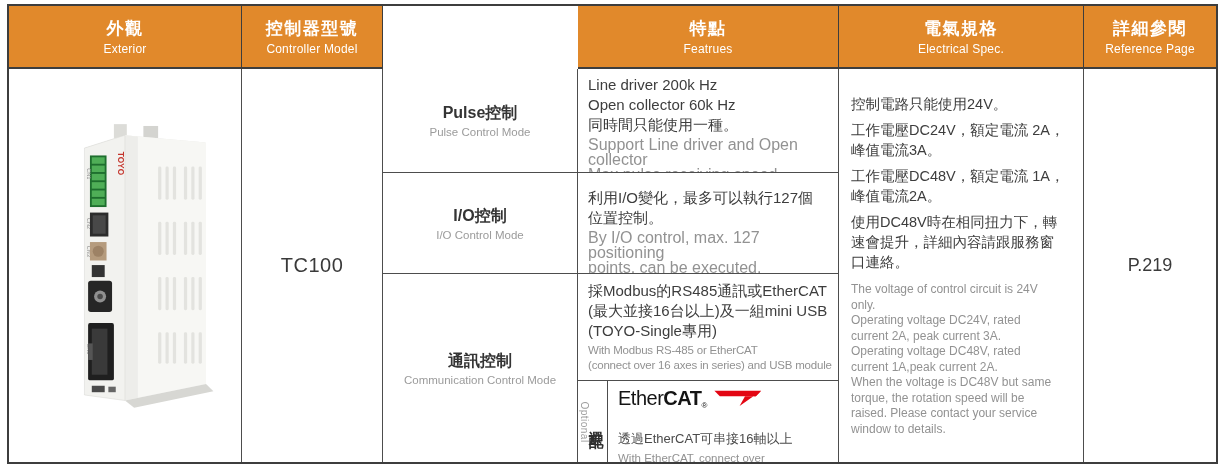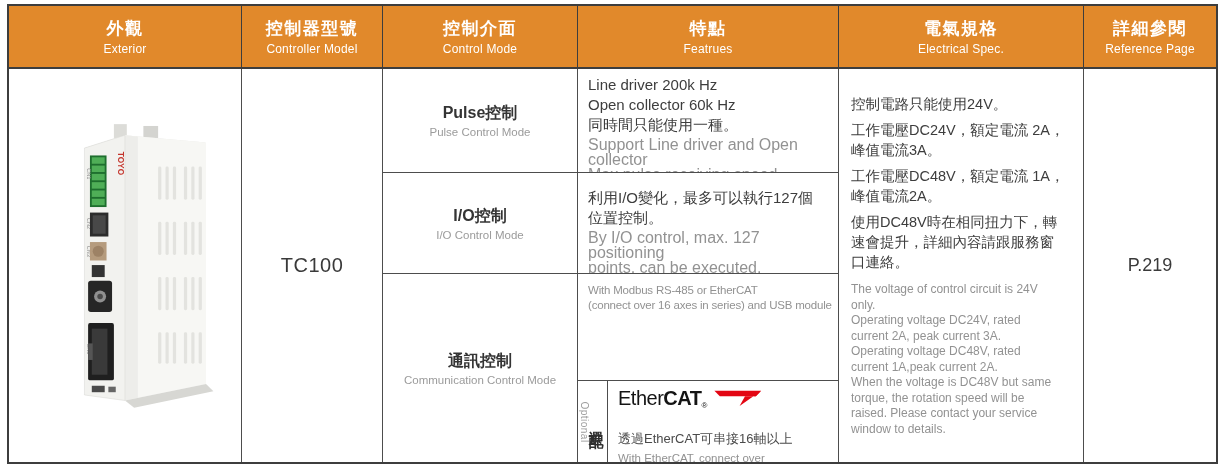--- a/index.html
+++ b/index.html
@@ -71,10 +71,6 @@
     <div class="th h2">
       <div class="th-zh">控制器型號</div>
       <div class="th-en">Controller Model</div>
-    </div>
-    <div class="th h3">
-      <div class="th-zh">控制介面</div>
-      <div class="th-en">Control Mode</div>
     </div>
     <div class="th h4">
       <div class="th-zh">特點</div>

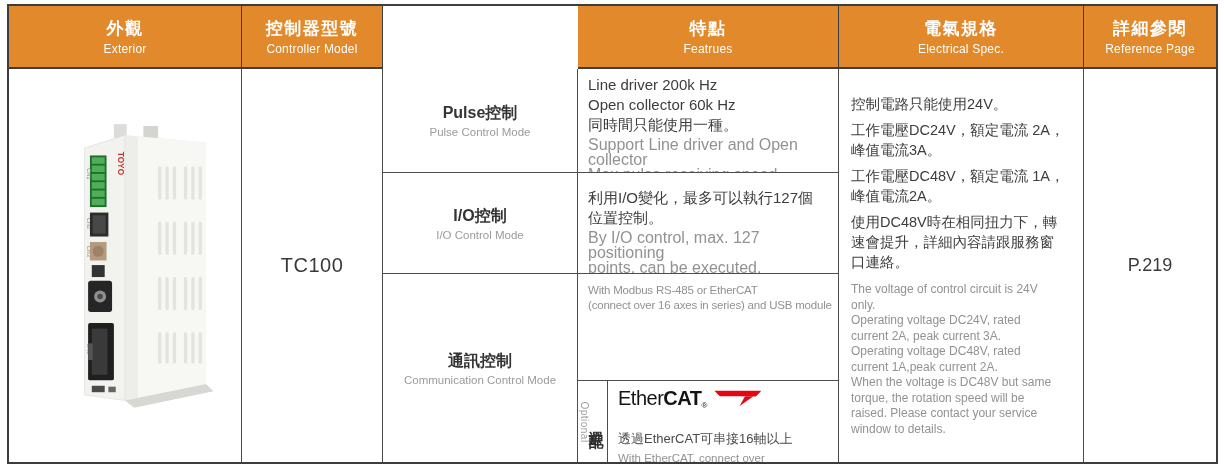--- a/index.html
+++ b/index.html
@@ -202,6 +202,9 @@
 points, can be executed.</div>
     </div>
     <div class="cell f-comm">
+      <div class="zh-block ml">採Modbus的RS485通訊或EtherCAT
+(最大並接16台以上)及一組mini USB
+(TOYO-Single專用)</div>
       <div class="en-block ml">With Modbus RS-485 or EtherCAT
 (connect over 16 axes in series) and USB module</div>
     </div>

